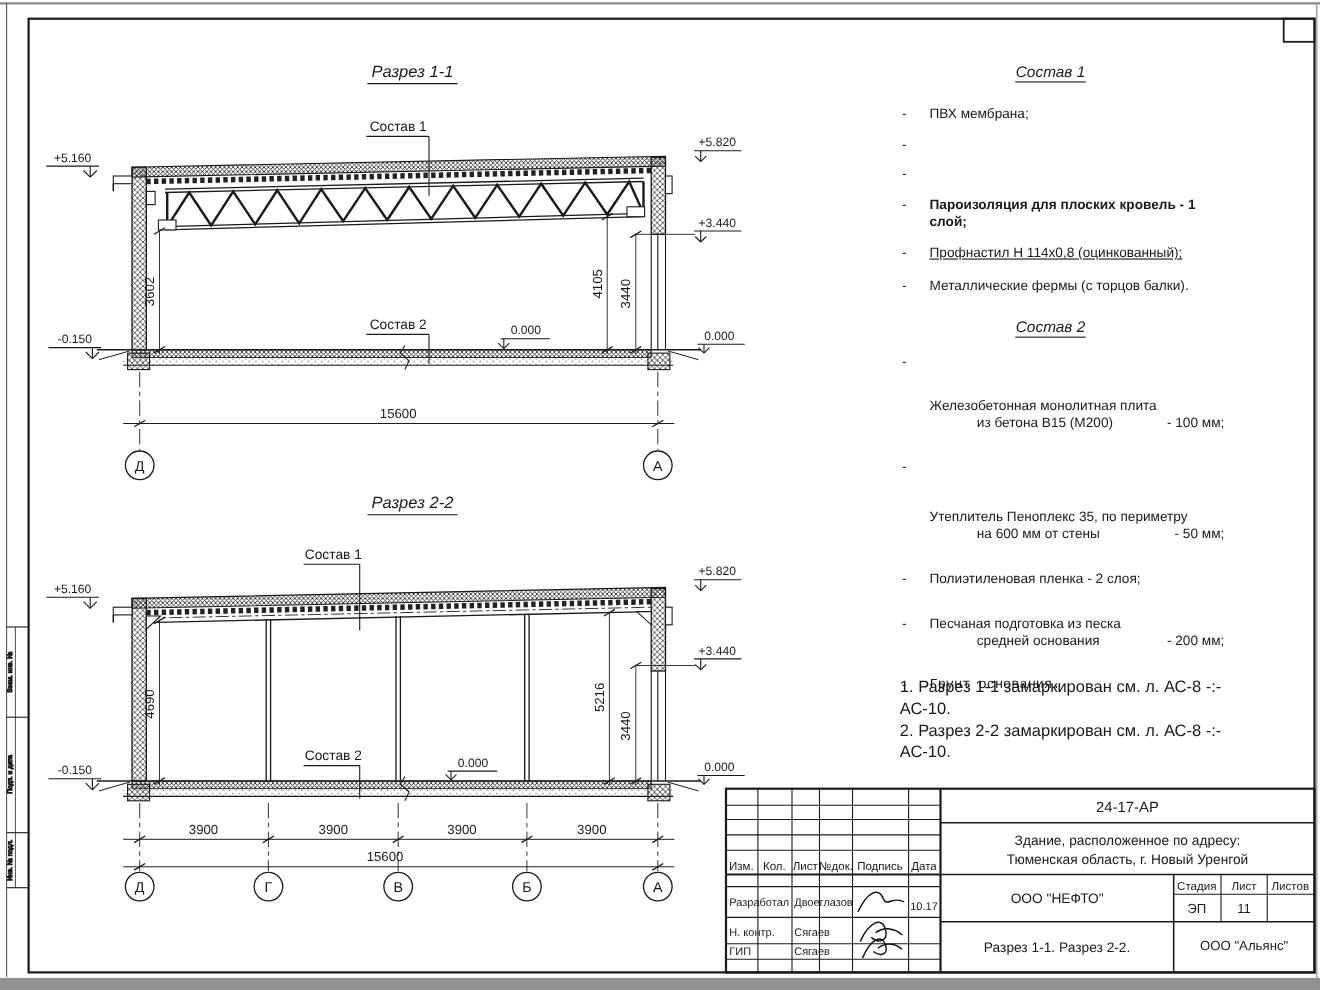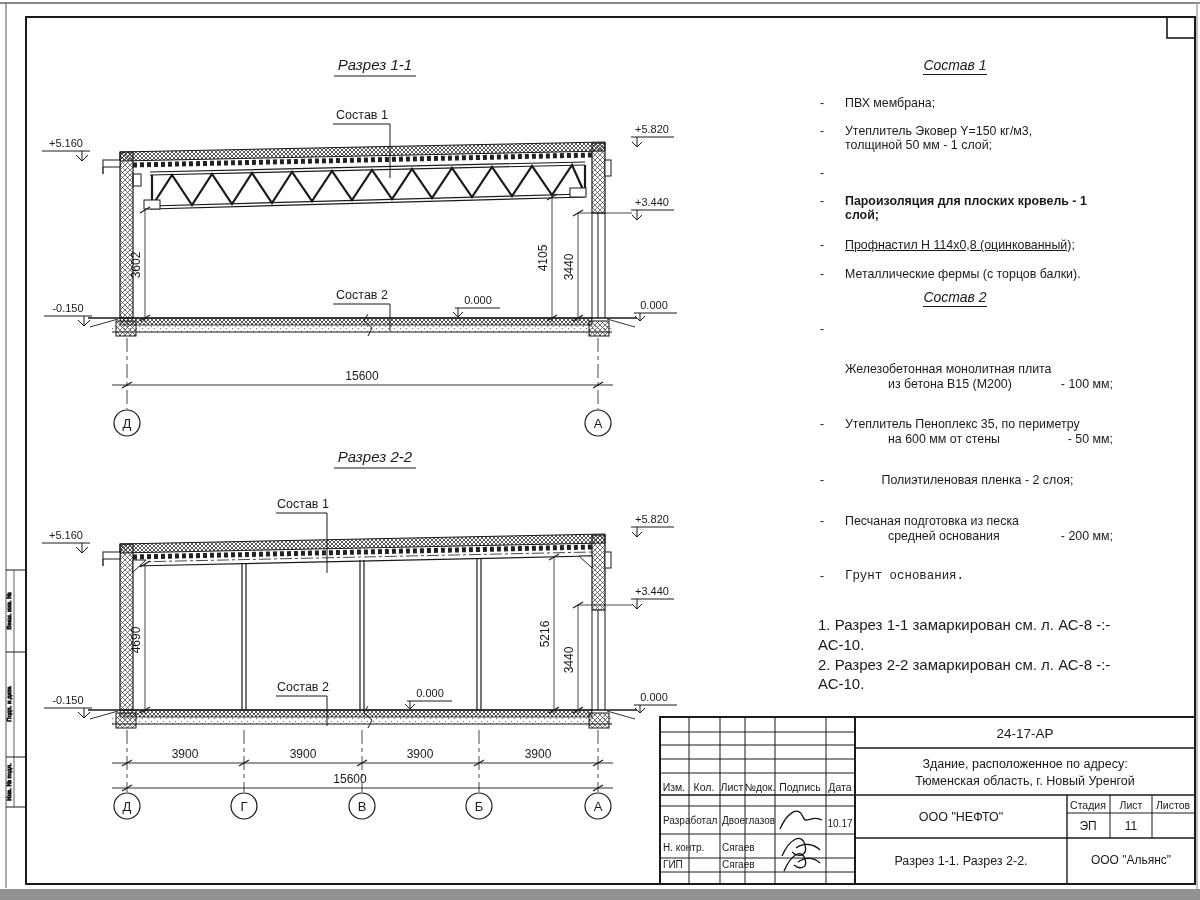--- a/index.html
+++ b/index.html
@@ -415,7 +415,6 @@
   </div>
   <div class="mitem">
     <span class="bullet">-</span>
-    <span class="body"><span>Утеплитель Эковер Y=150 кг/м3,</span><br><span>толщиной 50 мм - 1 слой;</span></span>
   </div>
   <div class="mitem">
     <span class="bullet">-</span>

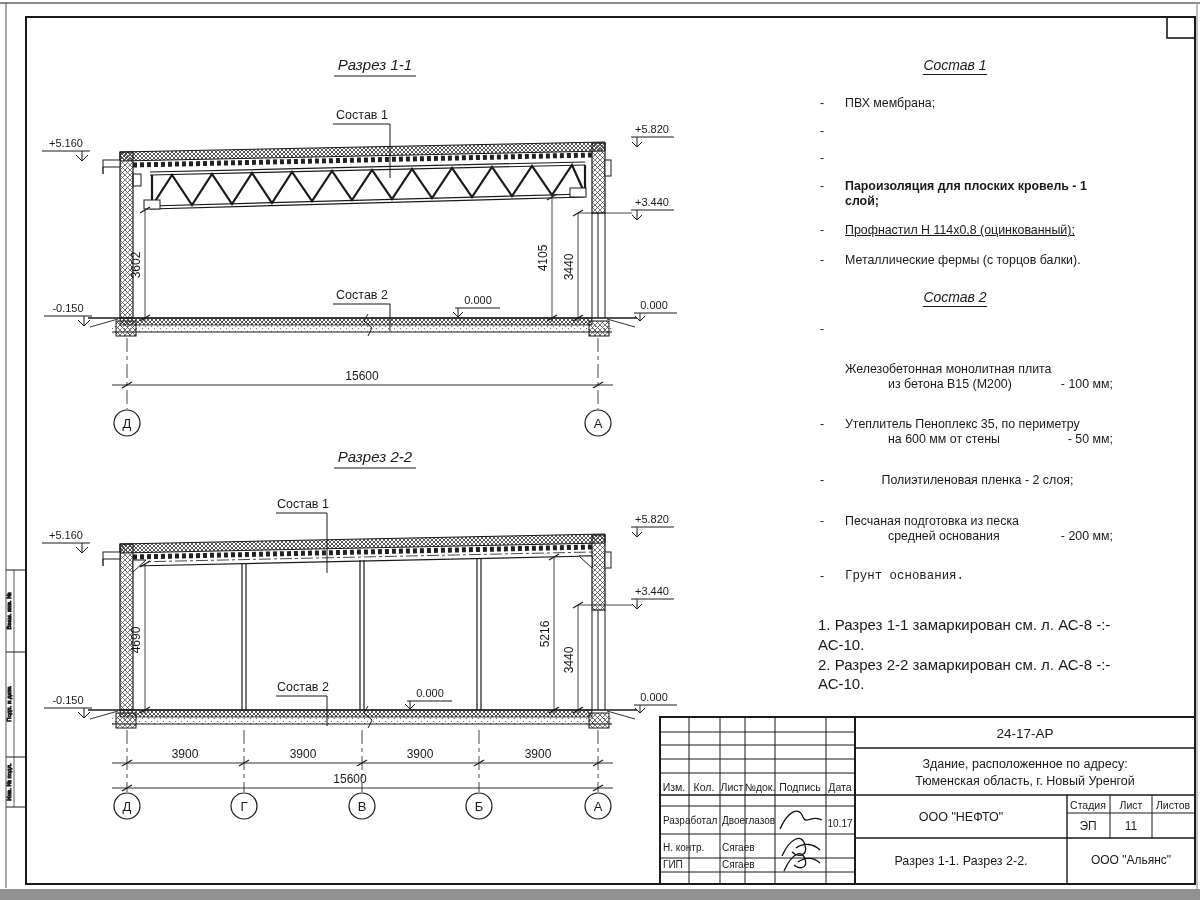--- a/index.html
+++ b/index.html
@@ -450,7 +450,7 @@
   </div>
   <div class="mitem" style="margin-bottom:26px;">
     <span class="bullet">-</span>
-    <span class="body" style="width:265px;">
+    <span class="body" style="width:265px;margin-top:46px;">
       <span>Утеплитель Пеноплекс 35, по периметру</span>
       <span class="l2flex">
           <span>на 600 мм от стены</span>

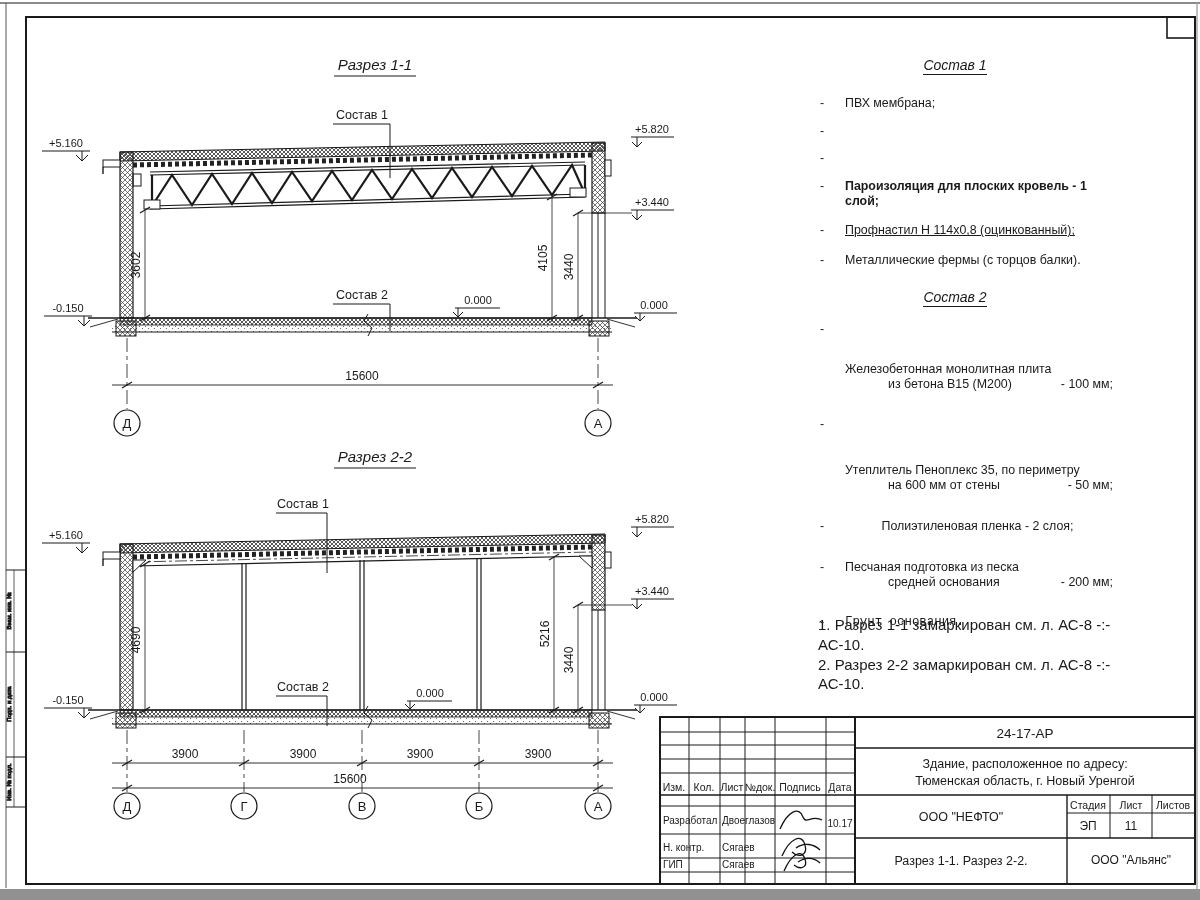--- a/index.html
+++ b/index.html
@@ -460,7 +460,7 @@
   </div>
   <div class="mitem" style="margin-bottom:27px;">
     <span class="bullet">-</span>
-    <span class="body" style="width:265px;text-align:center;">Полиэтиленовая пленка - 2 слоя;</span>
+    <span class="body" style="width:265px;">Полиэтиленовая пленка - 2 слоя;</span>
   </div>
   <div class="mitem" style="margin-bottom:26px;">
     <span class="bullet">-</span>

